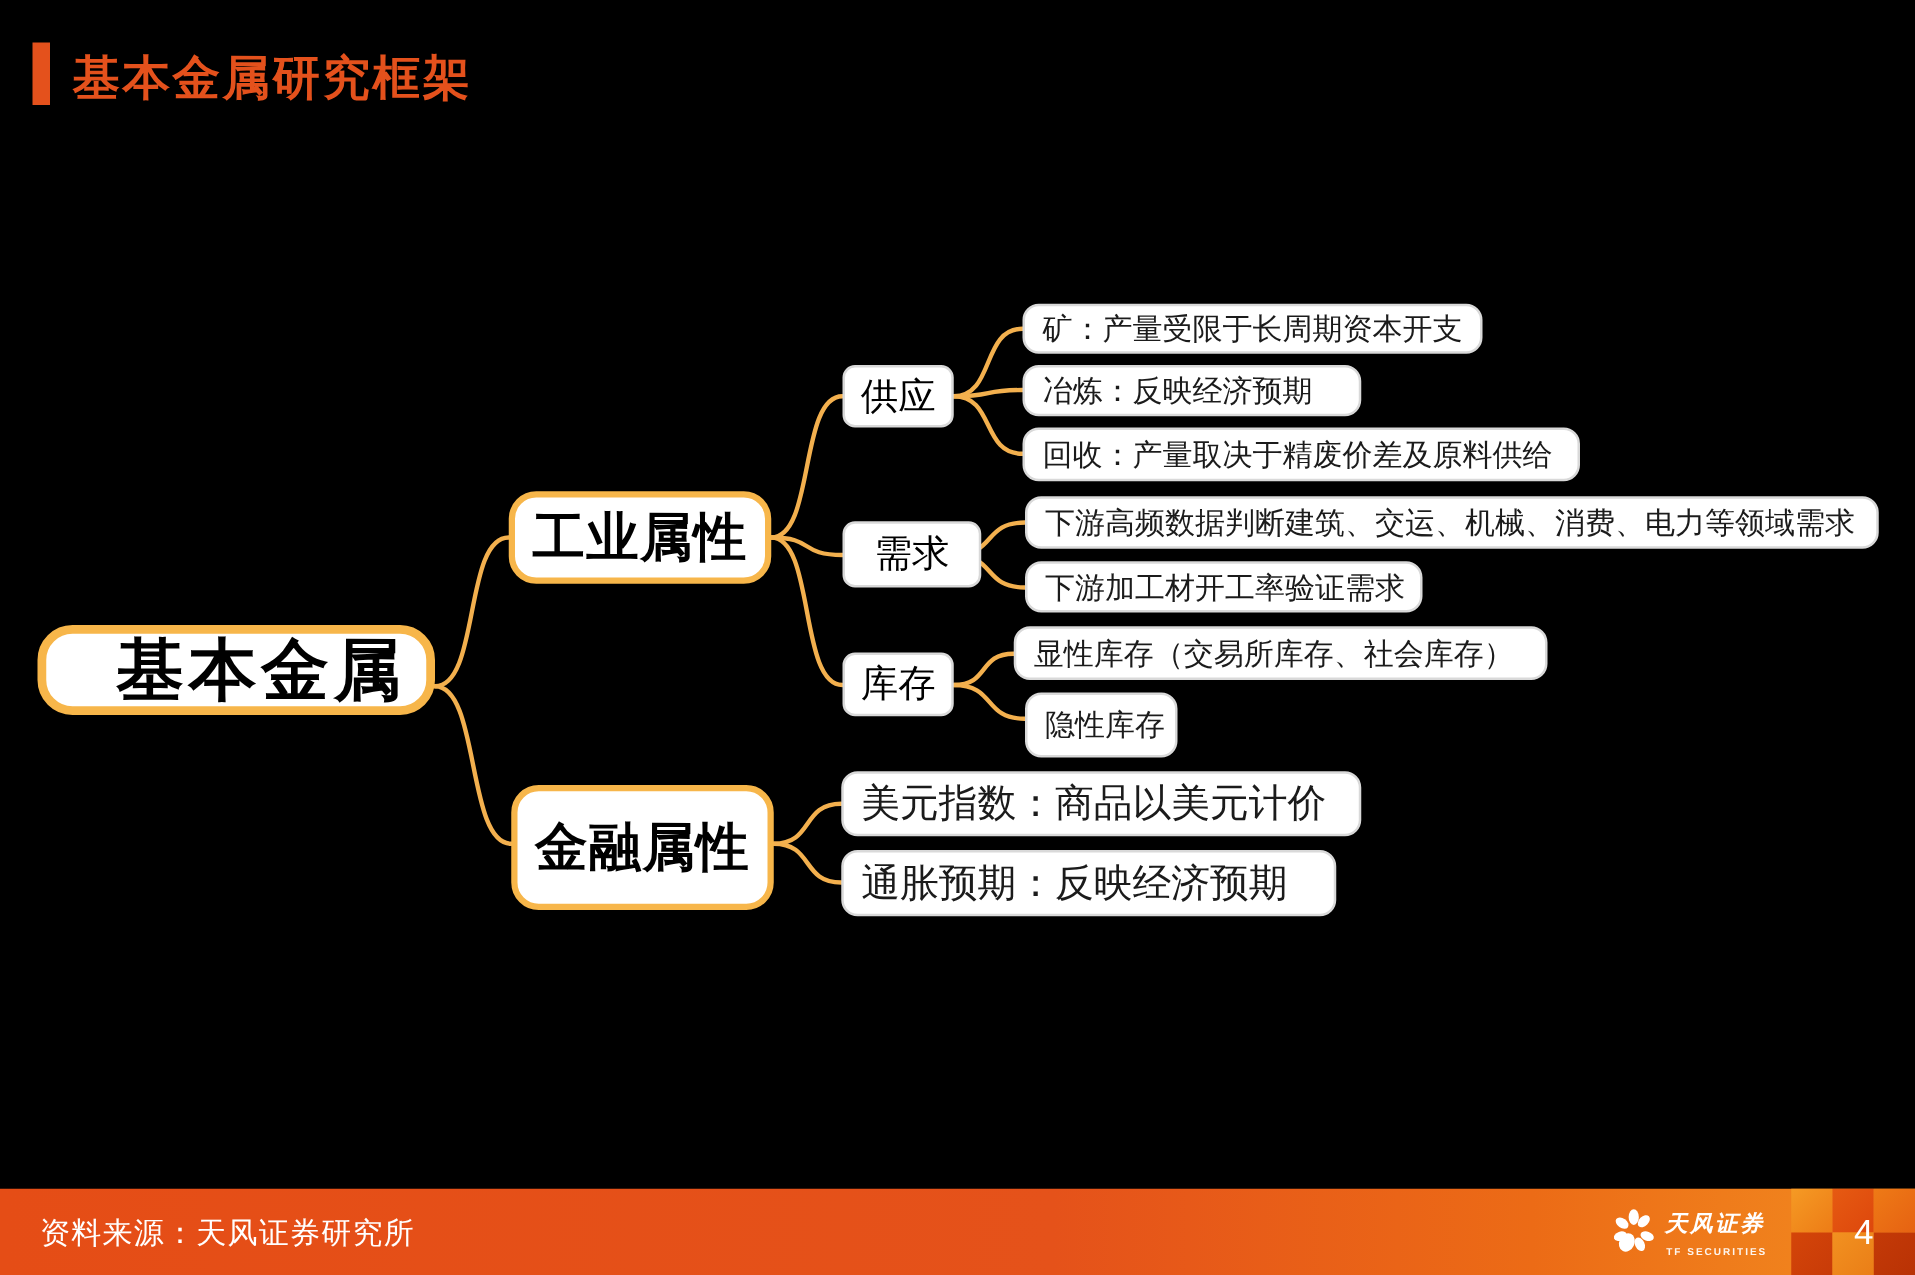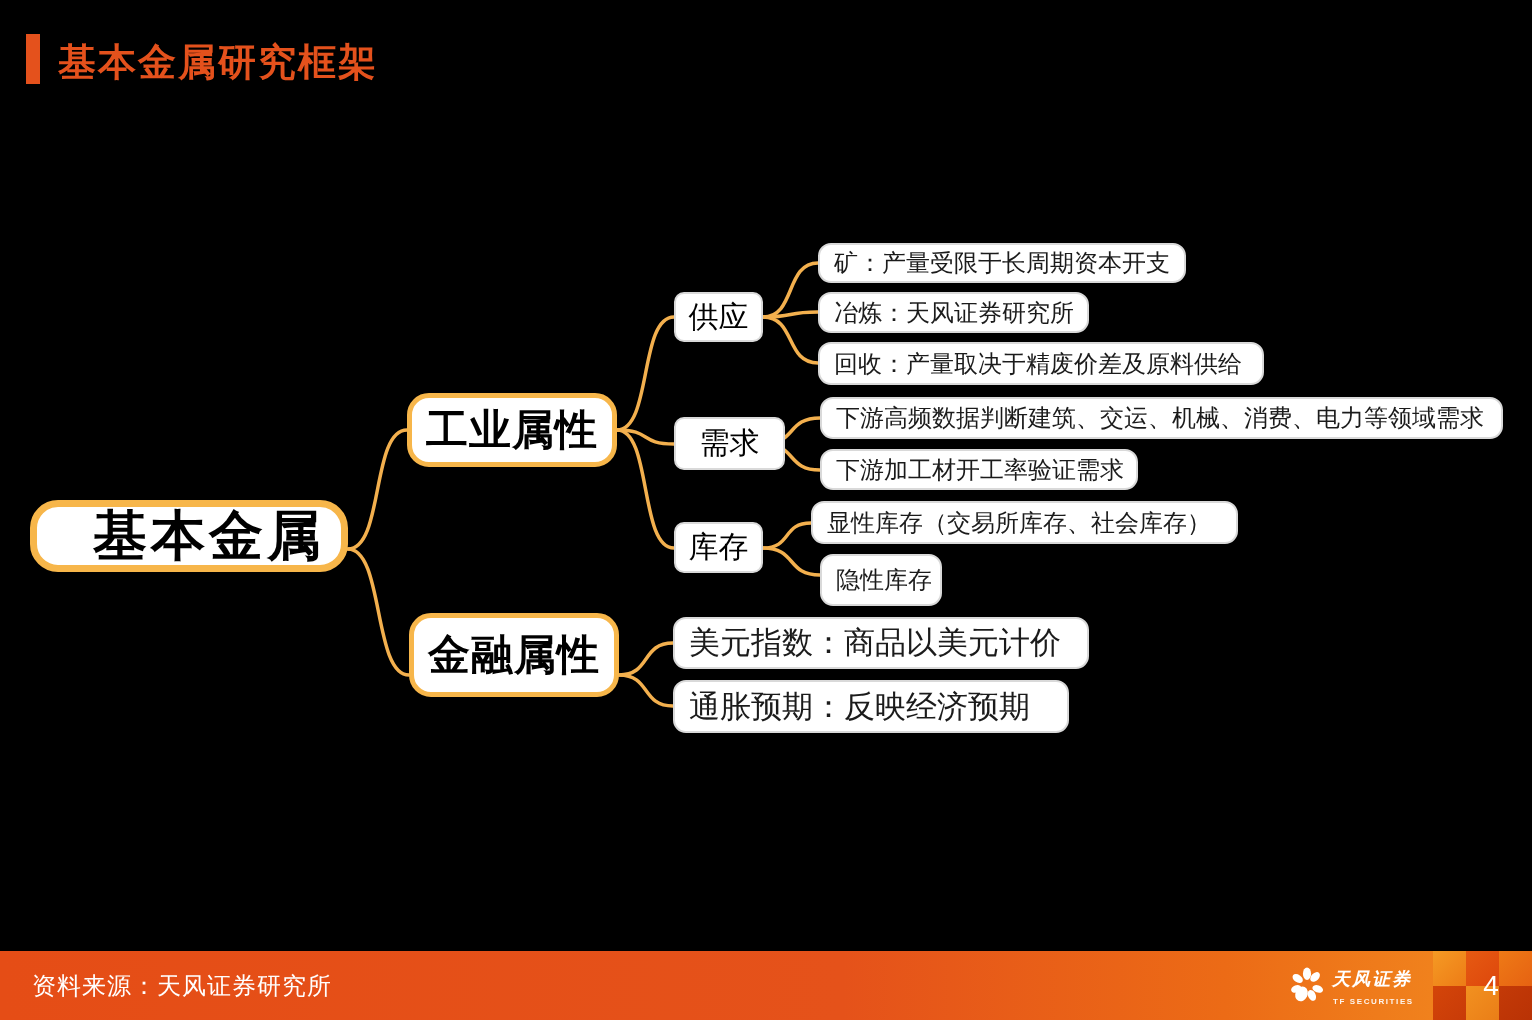--- a/index.html
+++ b/index.html
@@ -140,7 +140,7 @@
   <div class="node node-cat" style="left:674px;top:522px;width:89px;height:51px;">库存</div>
 
   <div class="node node-leaf" style="left:818px;top:243px;width:368px;height:40px;">矿：产量受限于长周期资本开支</div>
-  <div class="node node-leaf" style="left:818px;top:292px;width:271px;height:41px;">冶炼：天风证券研究所</div>
+  <div class="node node-leaf" style="left:818px;top:292px;width:271px;height:41px;">冶炼：反映经济预期</div>
   <div class="node node-leaf" style="left:818px;top:342px;width:446px;height:43px;">回收：产量取决于精废价差及原料供给</div>
 
   <div class="node node-leaf" style="left:820px;top:397px;width:683px;height:42px;">下游高频数据判断建筑、交运、机械、消费、电力等领域需求</div>

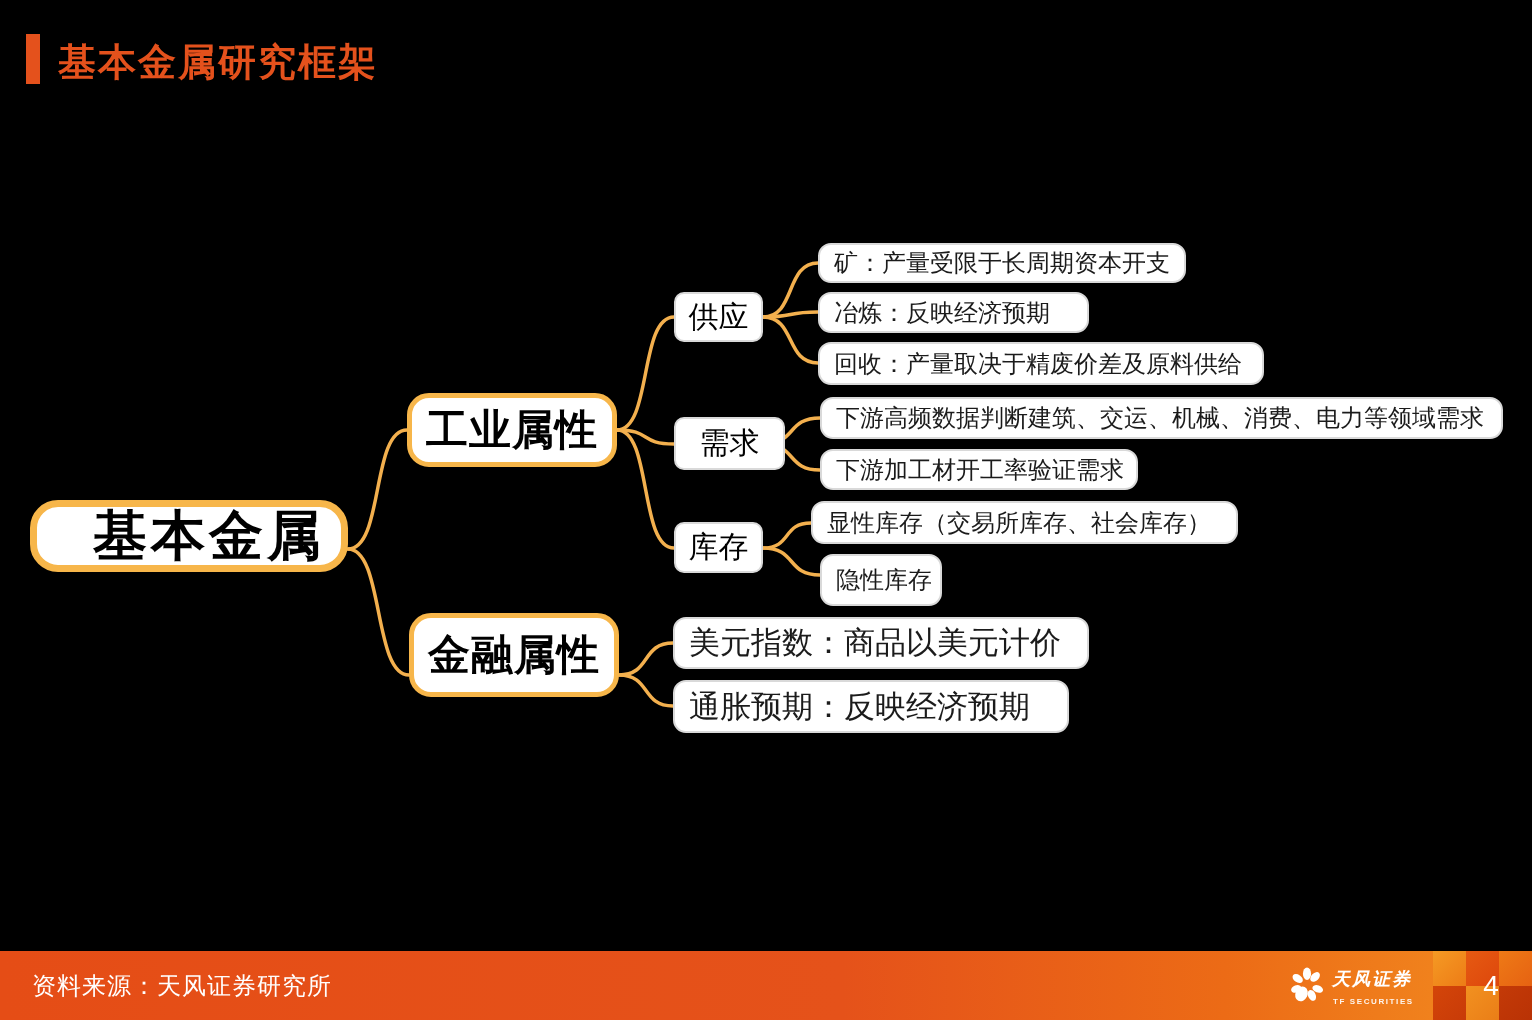--- a/index.html
+++ b/index.html
@@ -133,7 +133,7 @@
   <div class="node node-root" style="left:30px;top:500px;width:318px;height:72px;padding-left:40px;">基本金属</div>
 
   <div class="node node-branch" style="left:407px;top:393px;width:210px;height:74px;">工业属性</div>
-  <div class="node node-branch" style="left:409px;top:613px;width:210px;height:84px;">金融属性</div>
+  <div class="node node-branch" style="left:409px;top:628px;width:210px;height:100px;">金融属性</div>
 
   <div class="node node-cat" style="left:674px;top:292px;width:89px;height:50px;">供应</div>
   <div class="node node-cat" style="left:674px;top:417px;width:111px;height:53px;">需求</div>

